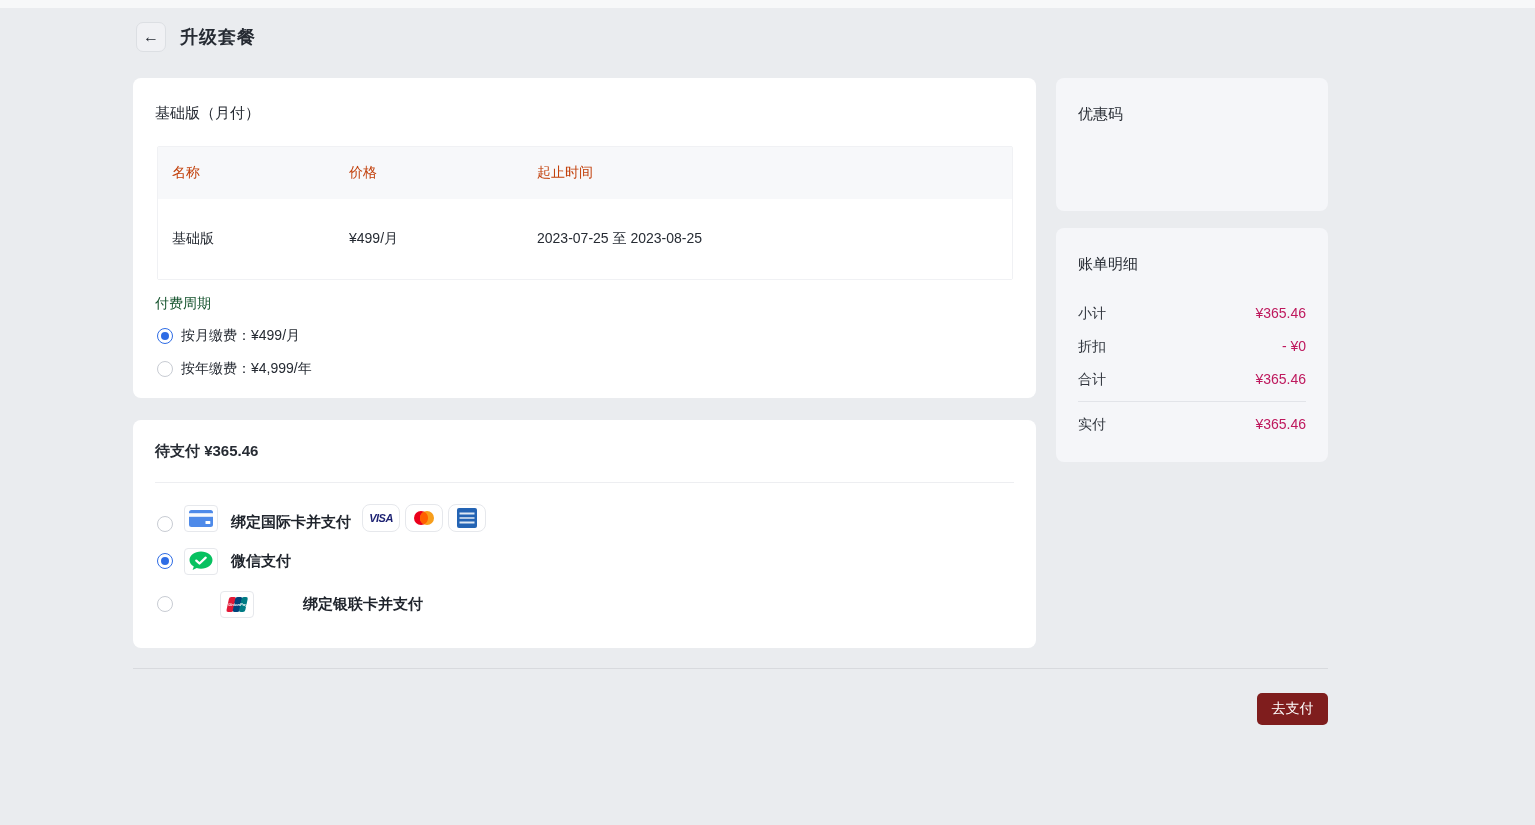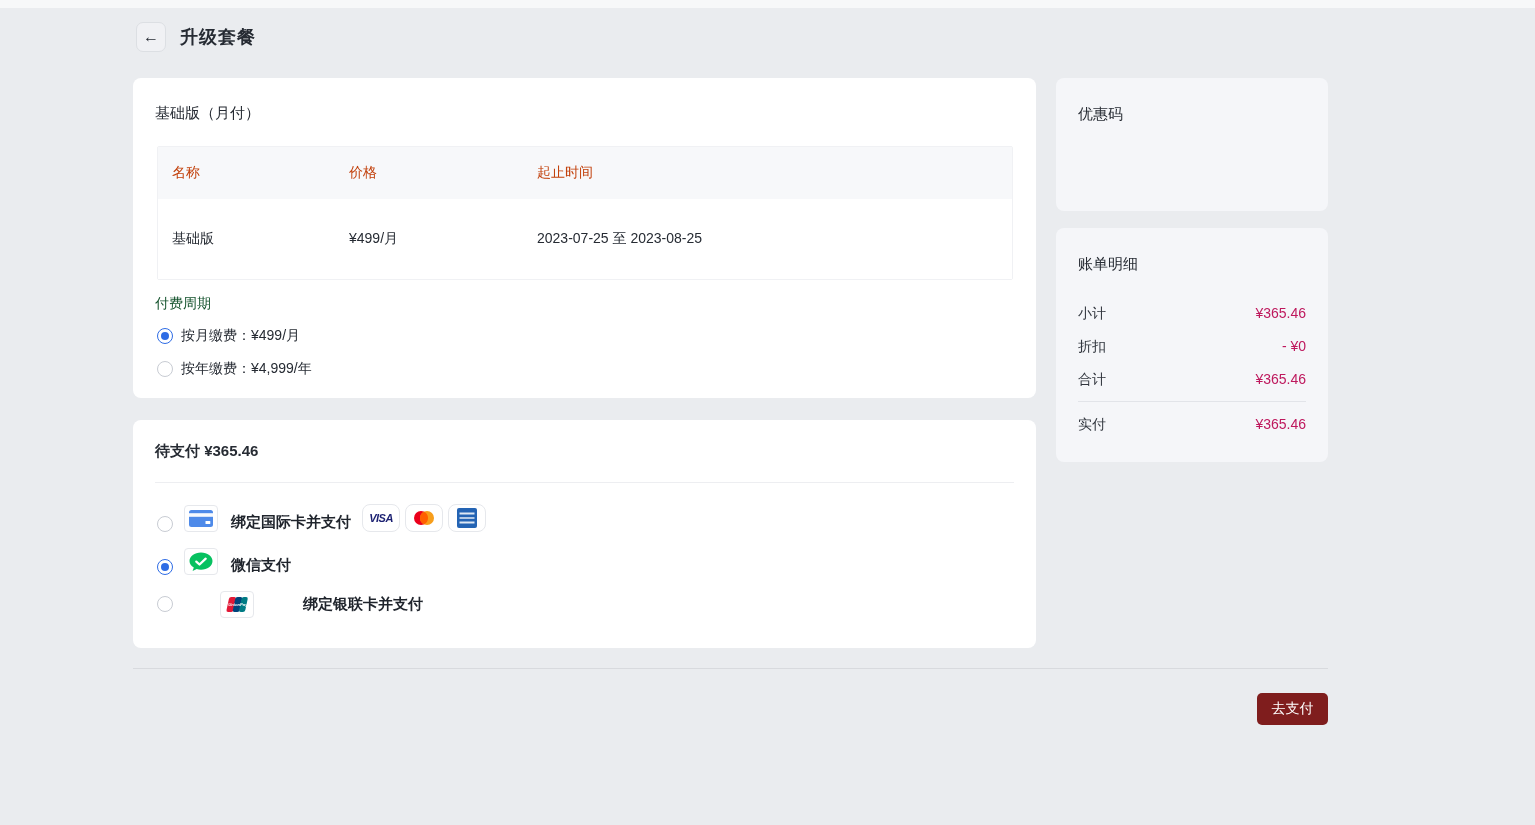--- a/index.html
+++ b/index.html
@@ -173,7 +173,7 @@
     </span>
   </div>
 
-  <div class="pm-row" style="top:127px;align-items:flex-end;">
+  <div class="pm-row" style="top:127px;">
     <span class="radio sel"></span>
     <span class="icon-box">
       <svg width="24" height="20" viewBox="0 0 24 20">

